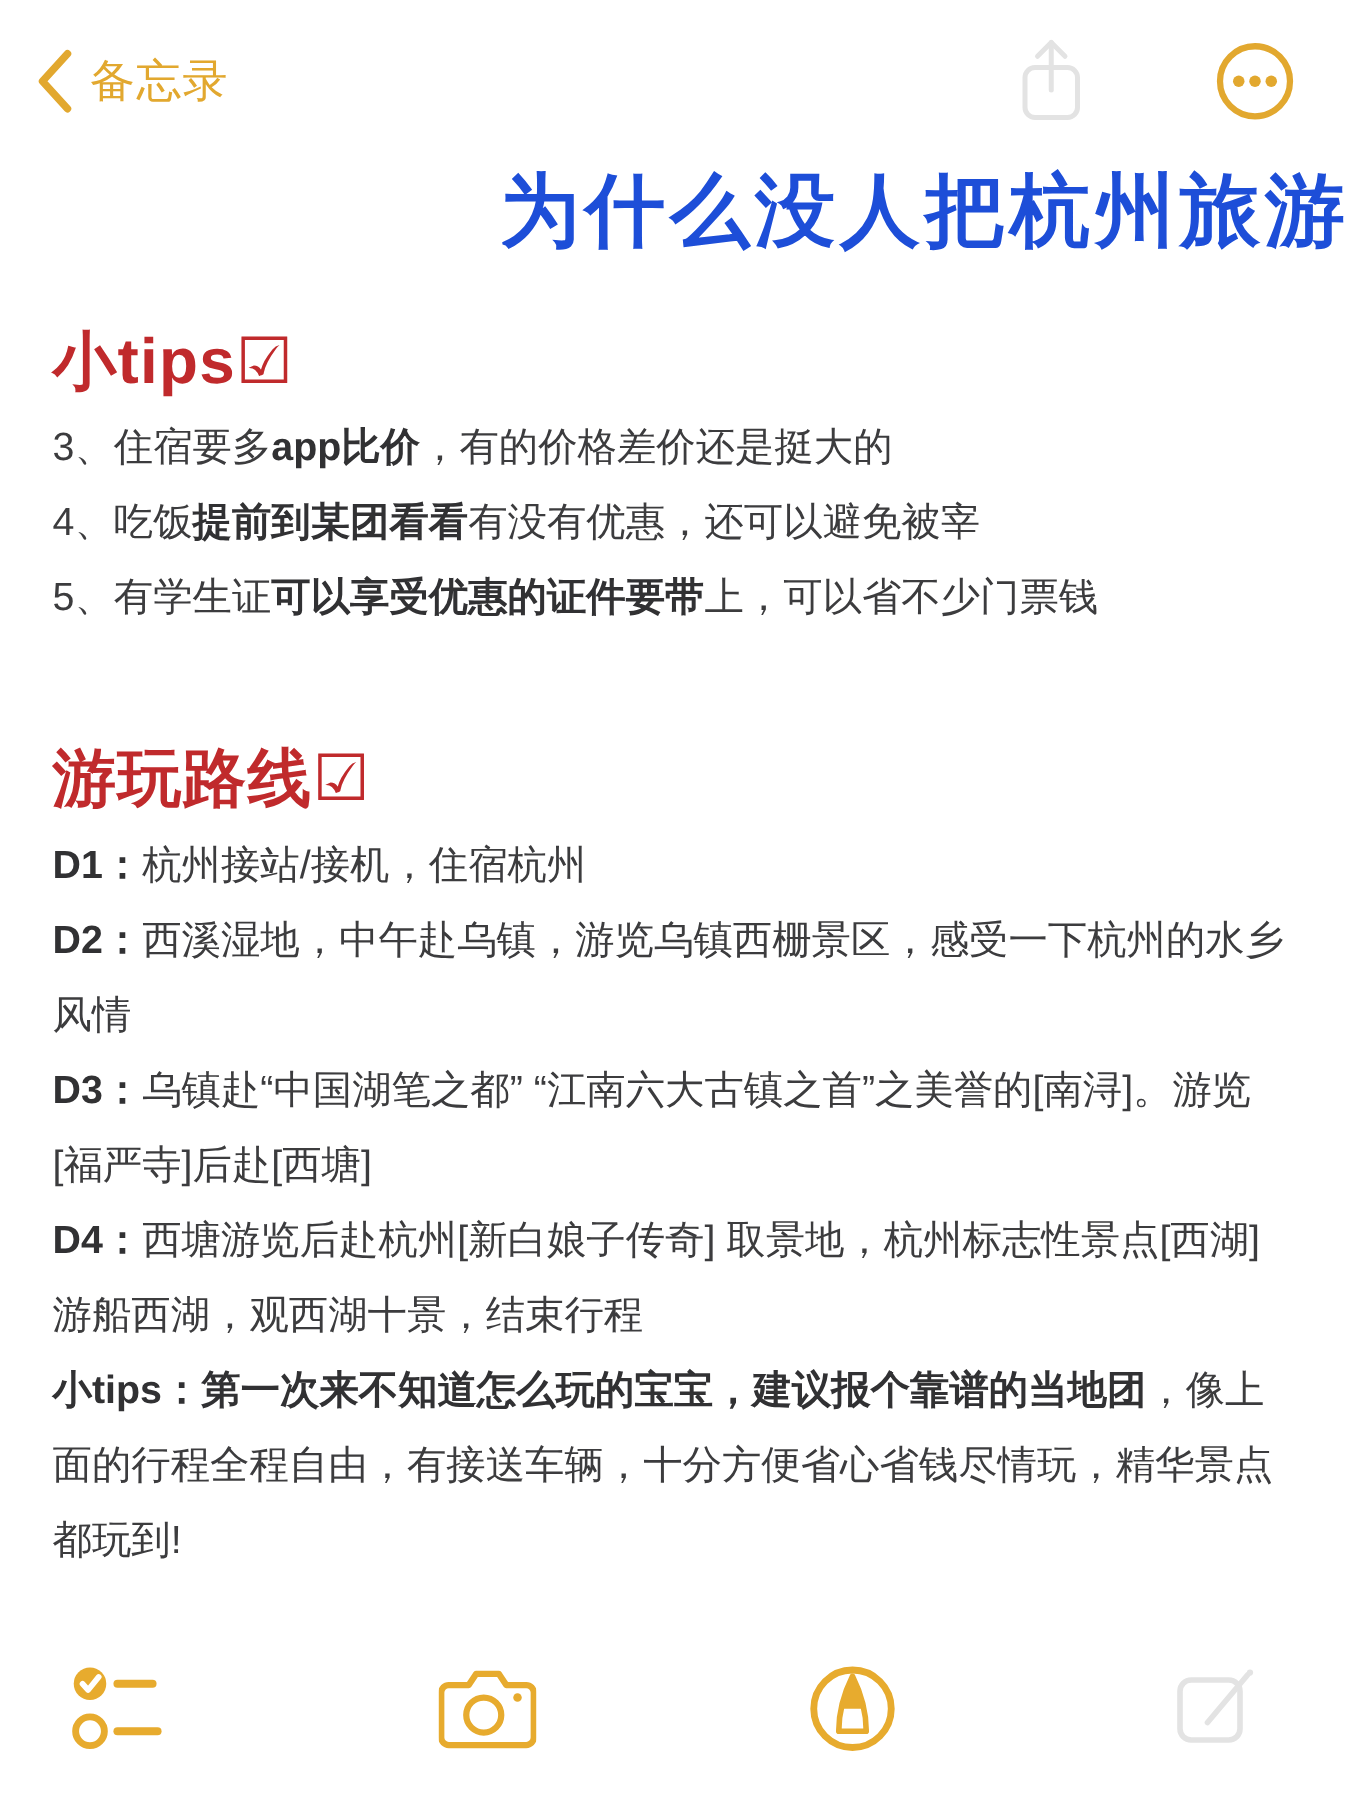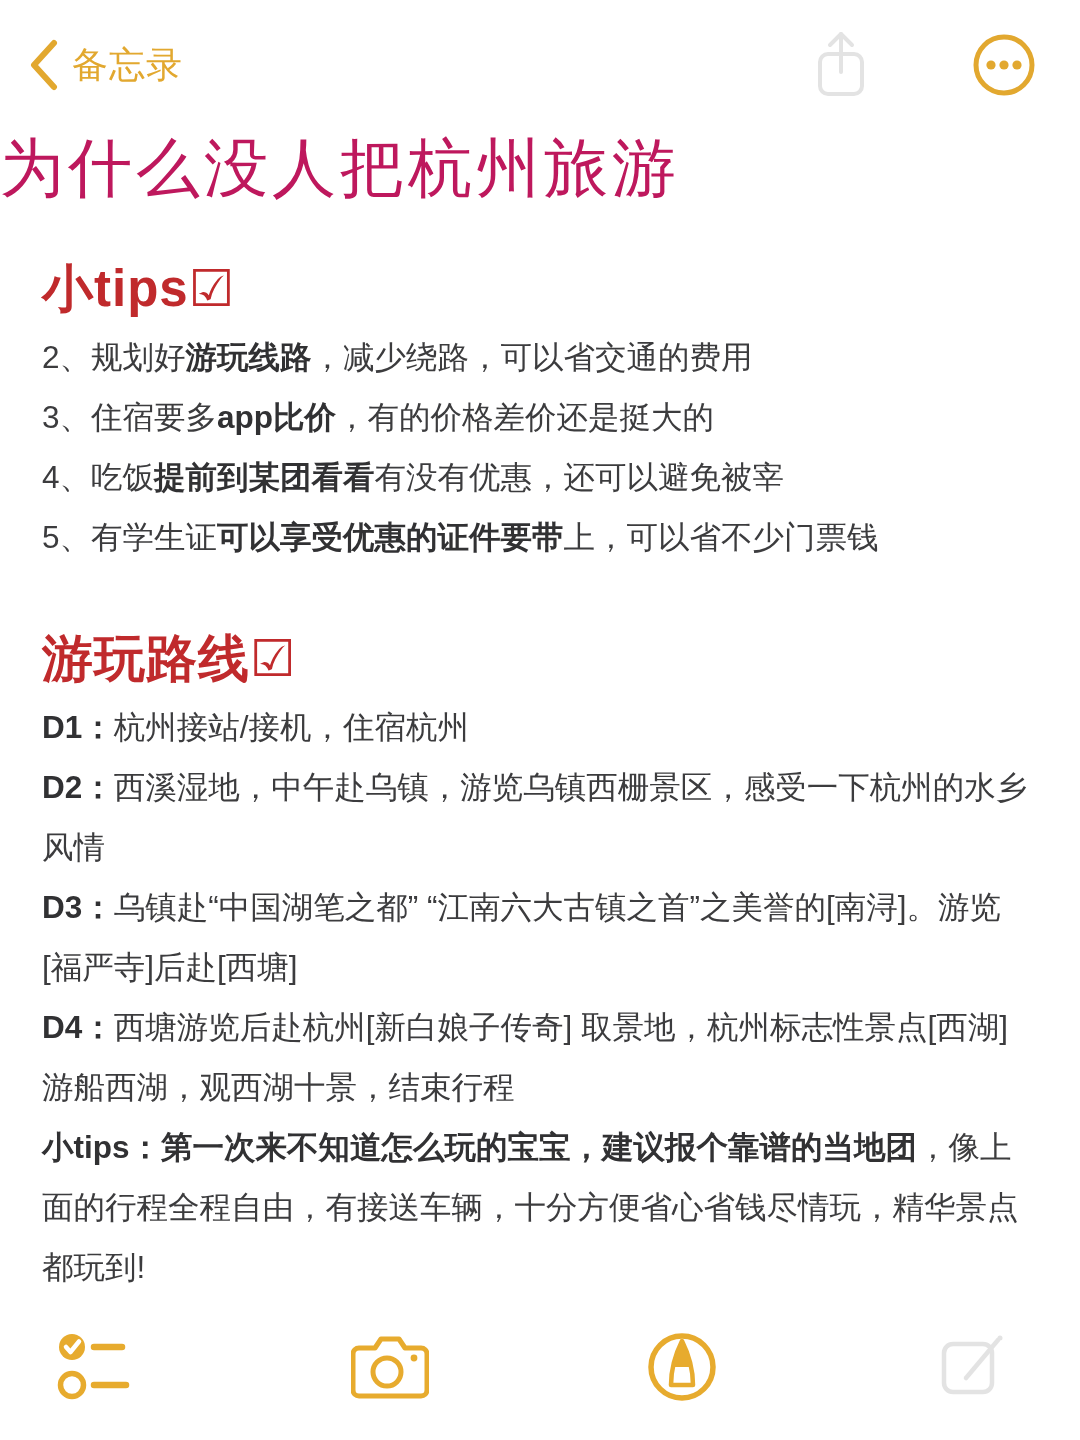--- a/index.html
+++ b/index.html
@@ -22,7 +22,7 @@
   .icon-btn{display:flex;align-items:center;justify-content:center;cursor:pointer;}
   
   .note-title{
-    margin-top:16px;text-align:left;font-weight:normal;color:#be185d;
+    margin-top:16px;text-align:right;font-weight:bold;color:#1d4ed8;
     font-size:64px;line-height:97px;letter-spacing:4px;
   }
   .content{padding:0 42px;font-size:31.5px;line-height:60px;word-break:break-all;}

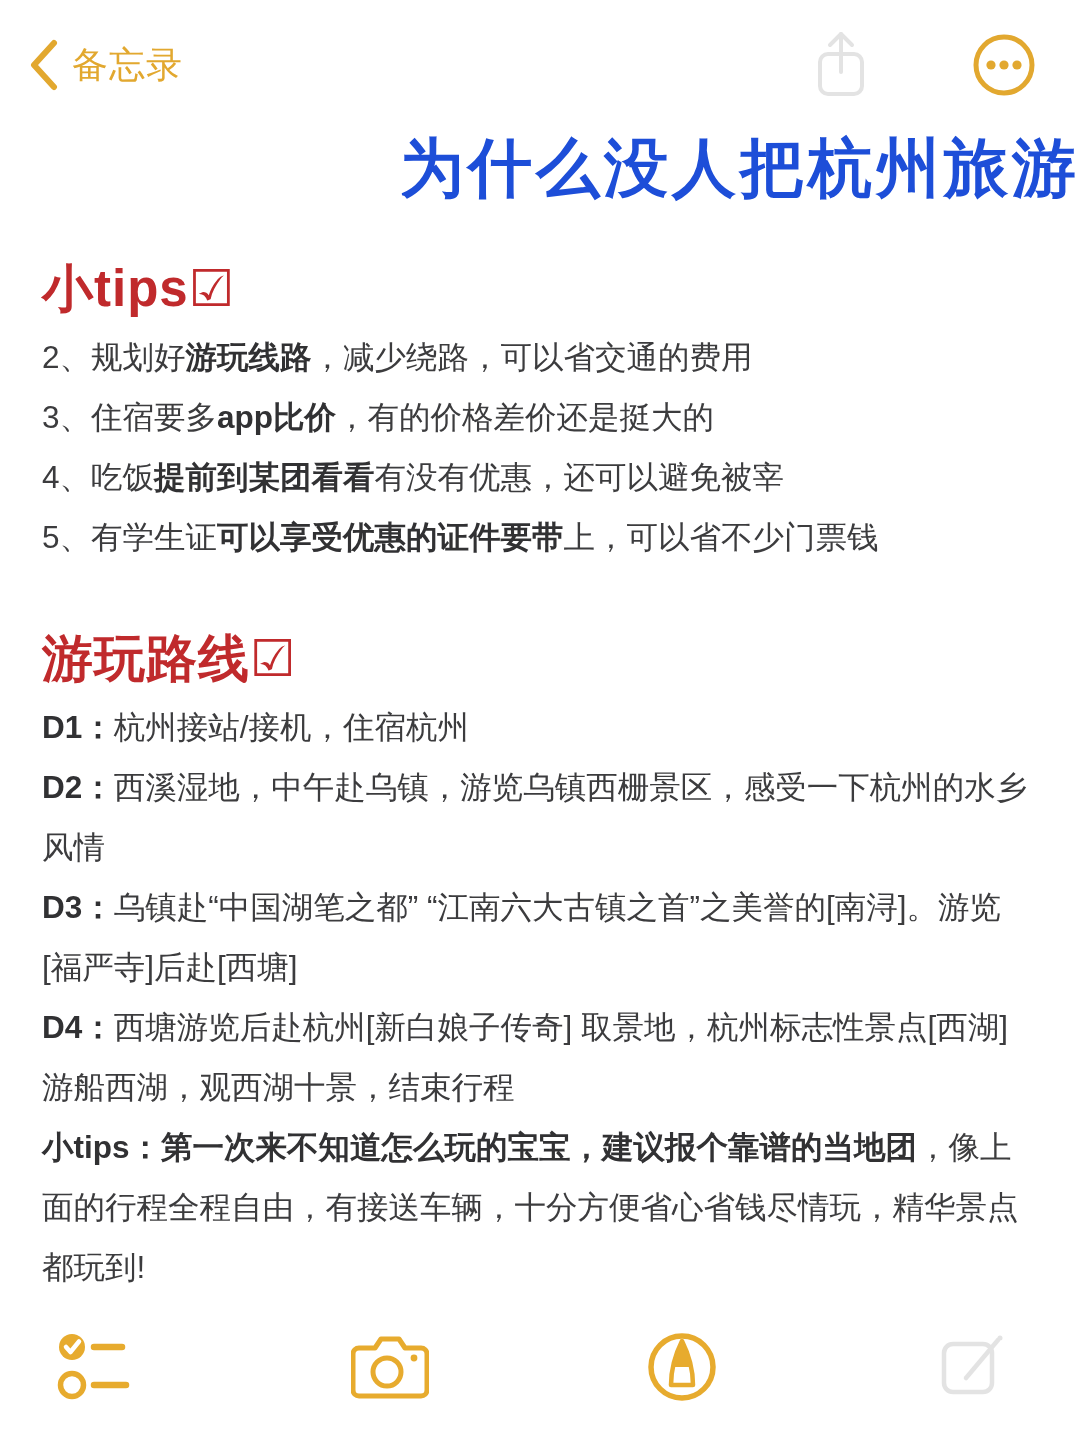--- a/index.html
+++ b/index.html
@@ -78,7 +78,6 @@
 <div class="content">
   <div class="section-heading">小tips☑</div>
   <div>
-      <p class="line"><span>2、规划好</span><span class="b">游玩线路</span><span>，减少绕路，可以省交通的费用</span></p>
       <p class="line"><span>3、住宿要多</span><span class="b">app比价</span><span>，有的价格差价还是挺大的</span></p>
       <p class="line"><span>4、吃饭</span><span class="b">提前到某团看看</span><span>有没有优惠，还可以避免被宰</span></p>
       <p class="line"><span>5、有学生证</span><span class="b">可以享受优惠的证件要带</span><span>上，可以省不少门票钱</span></p>

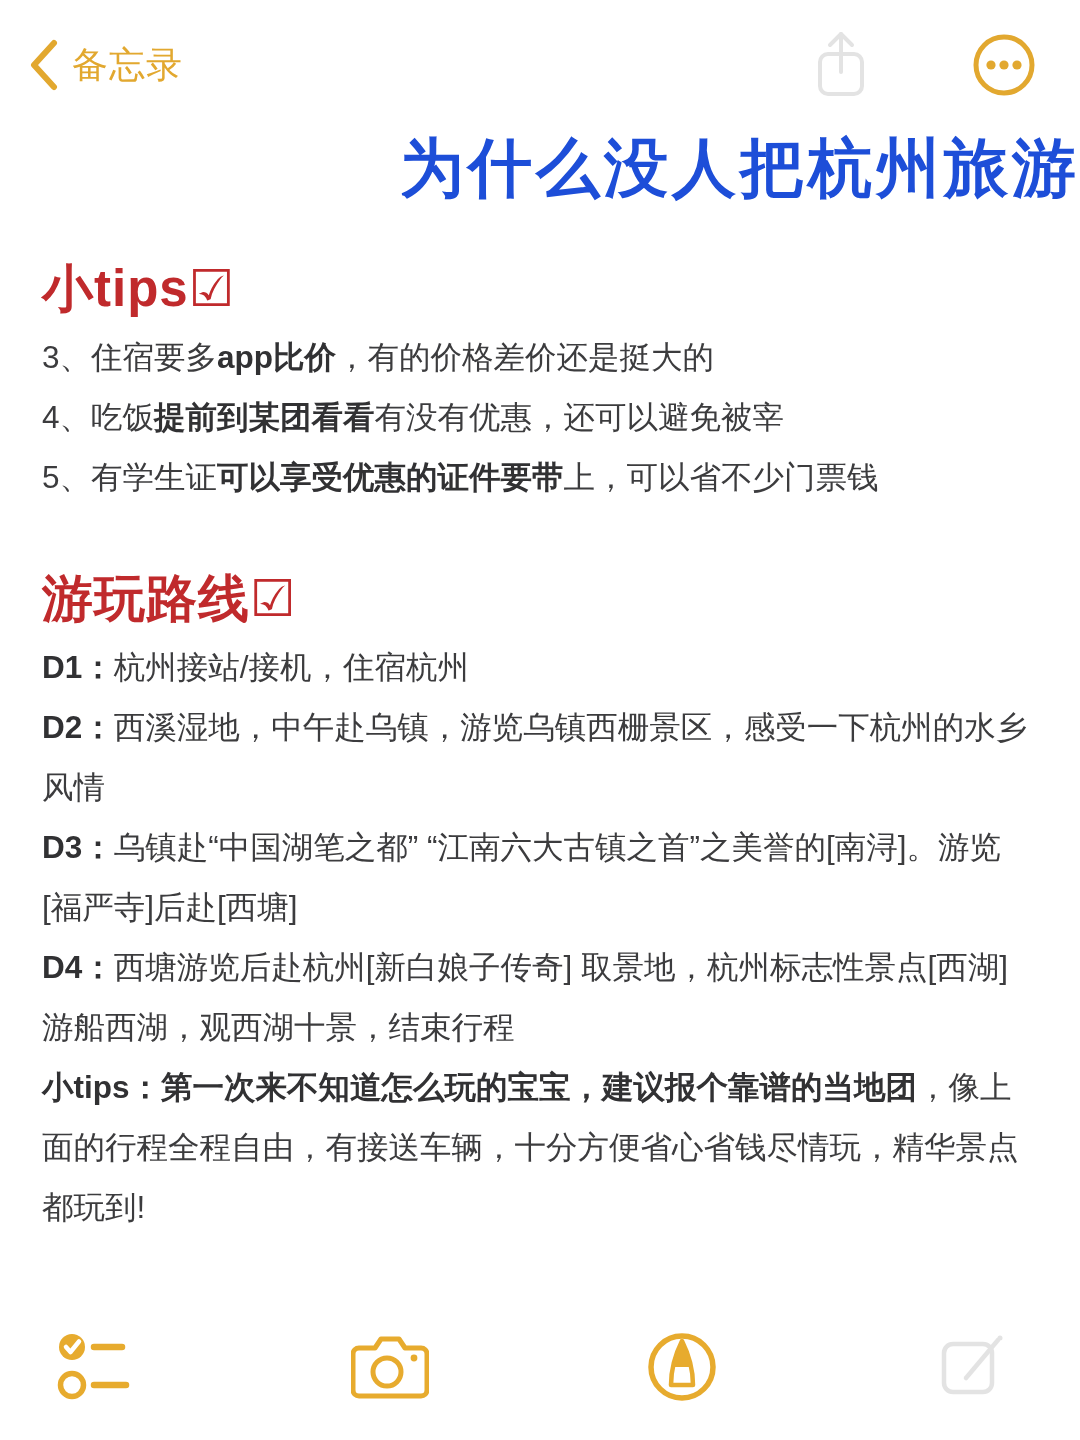--- a/index.html
+++ b/index.html
@@ -30,7 +30,7 @@
     color:#c02a2c;font-weight:bold;font-size:51px;line-height:64px;
     margin:40px 0 6px 0;letter-spacing:1px;
   }
-  .section-heading.route{margin-top:60px;}
+  .section-heading.route{margin-top:84px;}
   .line{margin:0;}
   .line span.b{font-weight:bold;color:#313133;}
   .line span.u{text-decoration-thickness:3px;text-underline-offset:8px;}

